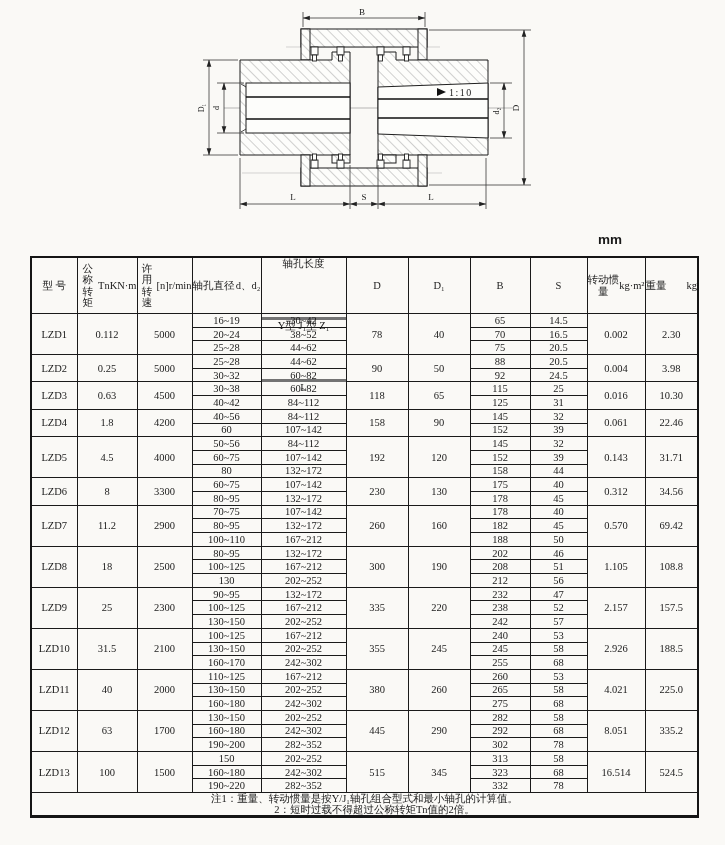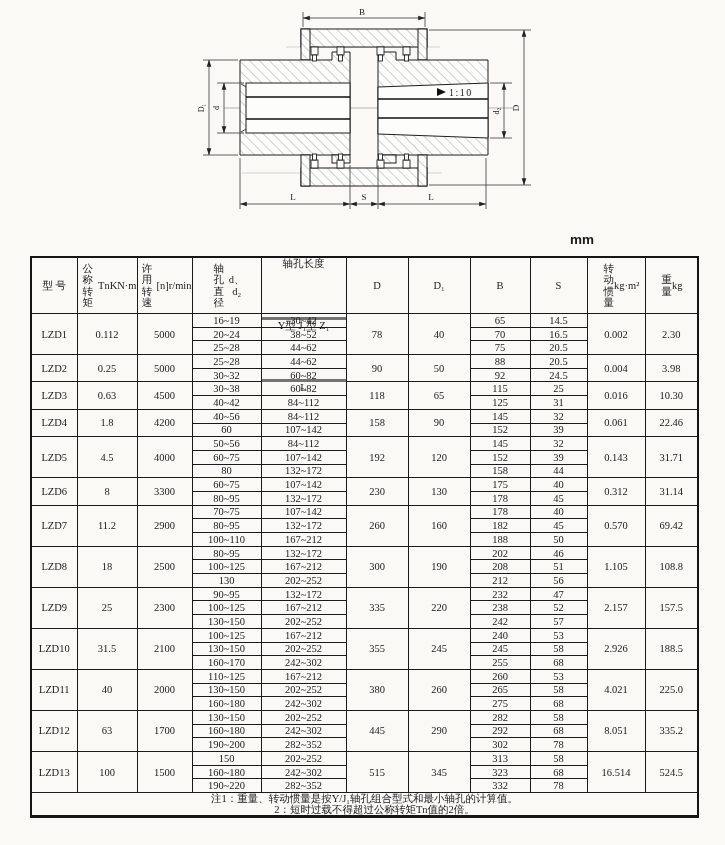--- a/index.html
+++ b/index.html
@@ -14,7 +14,7 @@
     font-family:"Liberation Sans","DejaVu Sans",sans-serif;font-weight:bold;font-size:15px;letter-spacing:.5px;
   }
   .unit-label{
-    position:absolute;left:540px;top:4px;font-family:"Liberation Sans","DejaVu Sans",sans-serif;
+    position:absolute;left:568px;top:4px;font-family:"Liberation Sans","DejaVu Sans",sans-serif;
     font-weight:bold;font-size:13.5px;
   }
   table.param{

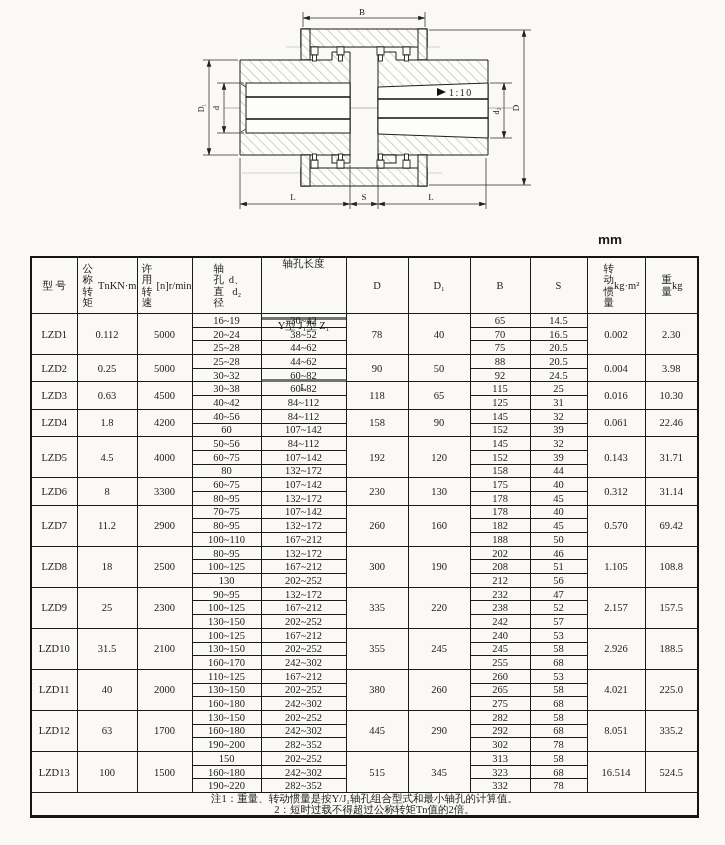--- a/index.html
+++ b/index.html
@@ -29,7 +29,7 @@
   thead th{font-size:11px;}
   .hc{display:flex;flex-direction:row;justify-content:center;align-items:center;height:55px;}
   .hc.three{justify-content:space-evenly;}
-  .hc.two{justify-content:space-between;padding:7px 16px;box-sizing:border-box;}
+  .hc.two{justify-content:space-between;padding:7px 0;box-sizing:border-box;}
   .lenstack{display:flex;flex-direction:column;height:55px;gap:48px;}
   .lenstack>div{flex:1;display:flex;align-items:center;justify-content:center;}
   .lenstack>div+div{border-top:3px solid #737373;}

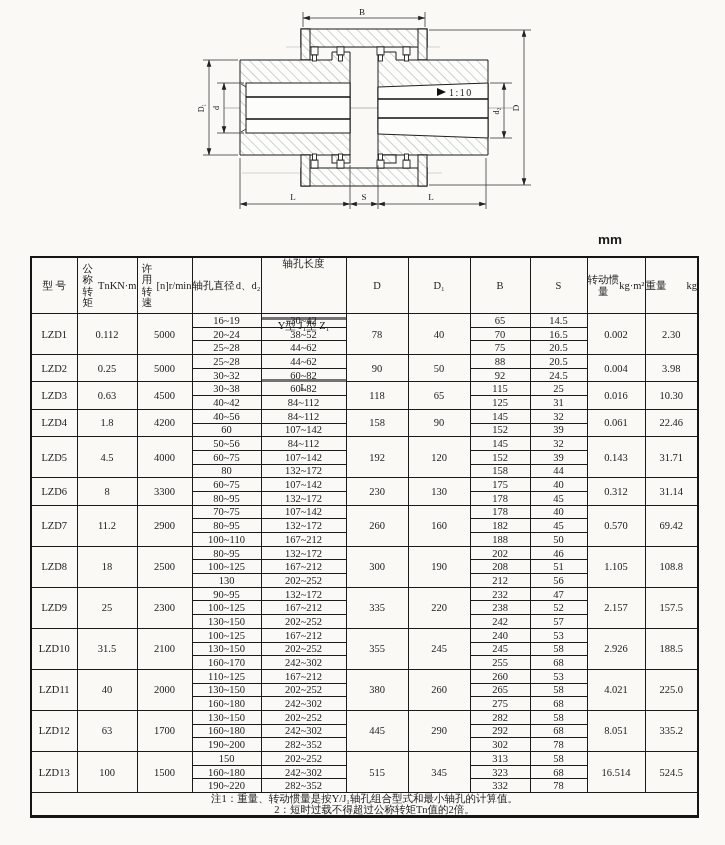--- a/index.html
+++ b/index.html
@@ -341,7 +341,7 @@
         <td>175</td>
         <td>40</td>
         <td rowspan="2">0.312</td>
-        <td rowspan="2">31.14</td>
+        <td rowspan="2">34.56</td>
       </tr>
       <tr>
         <td>80~95</td>

